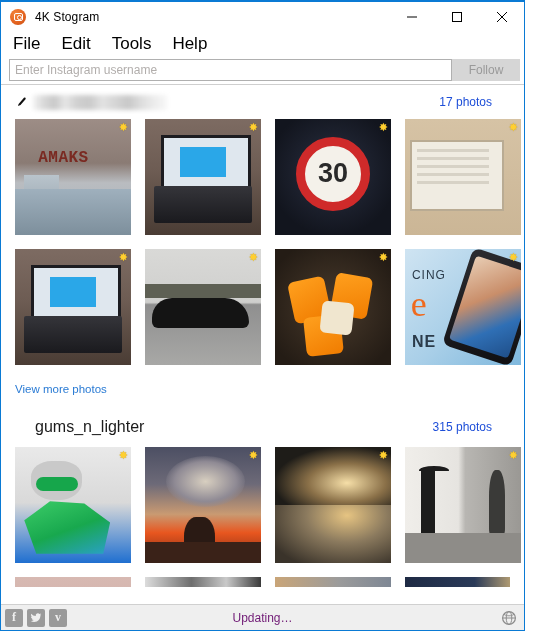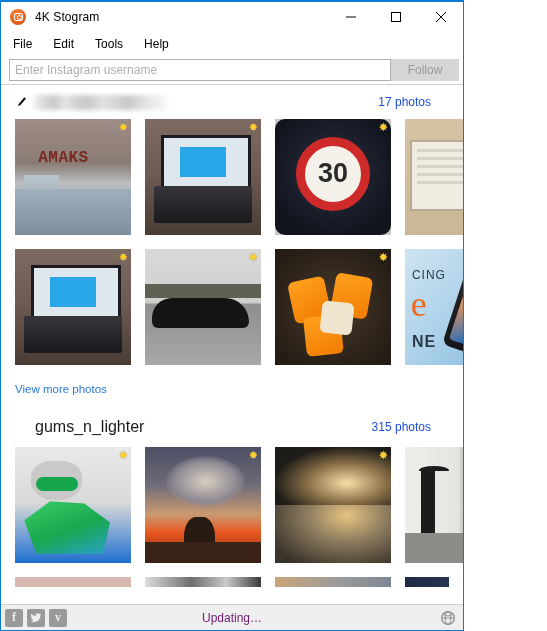--- a/index.html
+++ b/index.html
@@ -12,7 +12,7 @@
   }
   .window {
     position: relative;
-    width: 464px; height: 631px;
+    width: 525px; height: 631px;
     background: #ffffff;
     border: 1px solid #0a7ad4;
     border-top-width: 2px;

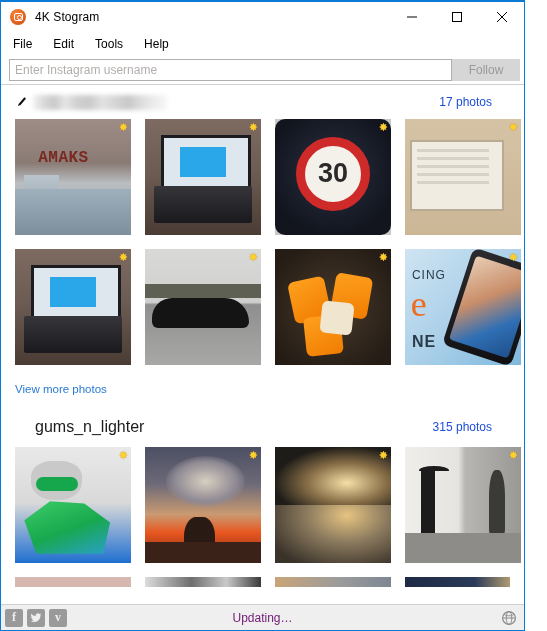--- a/index.html
+++ b/index.html
@@ -61,7 +61,7 @@
     background: #ffffff;
   }
   .menu-item {
-    font-size: 12px; color: #000;
+    font-size: 17px; color: #000;
     padding: 0 11px 0 0; margin-right: 10px;
     white-space: nowrap;
   }

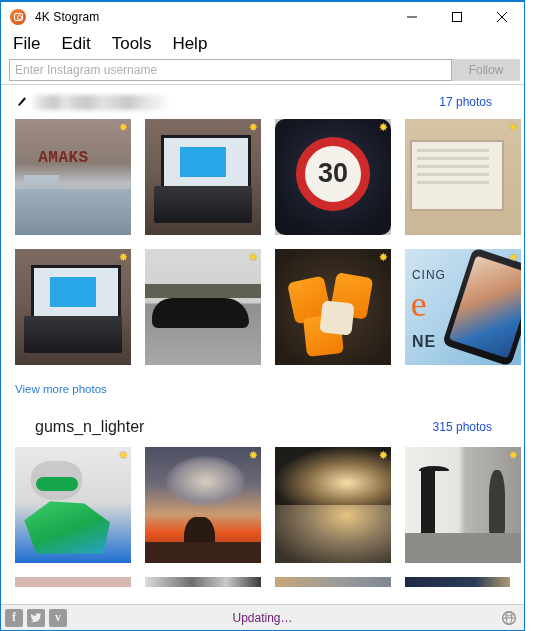--- a/index.html
+++ b/index.html
@@ -194,7 +194,7 @@
     background:linear-gradient(180deg,#35353a,#1a1a1e); border-radius:2px; }
   .a-laptop .scr { position:absolute; left:30%; top:24%; width:40%; height:26%;
     background:#2aa7e8; z-index:3; }
-  .a-sign { background: radial-gradient(circle at 50% 45%, #2a3042 0%, #12151e 75%); border-radius: 10px; }
+  .a-sign { background: radial-gradient(circle at 50% 45%, #2a3042 0%, #12151e 75%); }
   .a-sign .ring { position:absolute; left:50%; top:47%; transform:translate(-50%,-50%);
     width:74px; height:74px; border-radius:50%; background:#f4f1ea;
     border:9px solid #cf2a2a; display:flex; align-items:center; justify-content:center;

